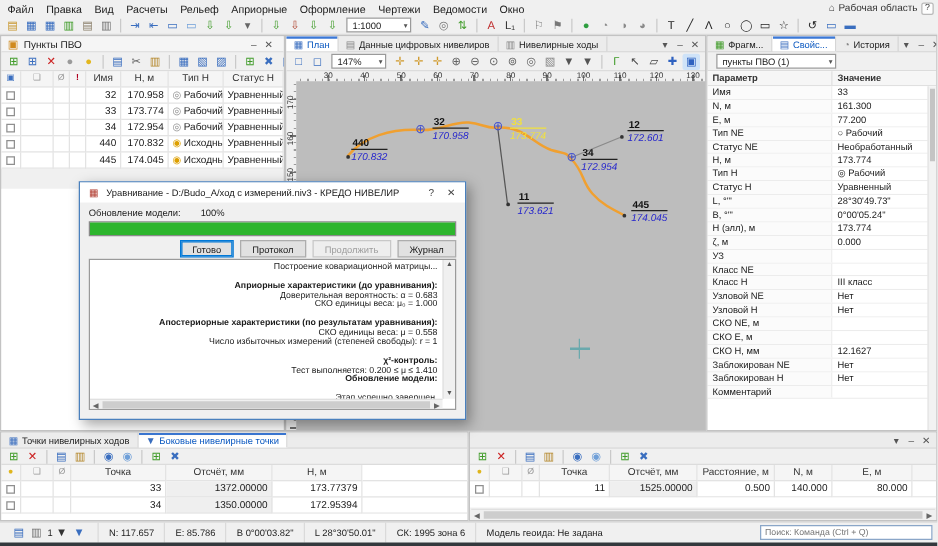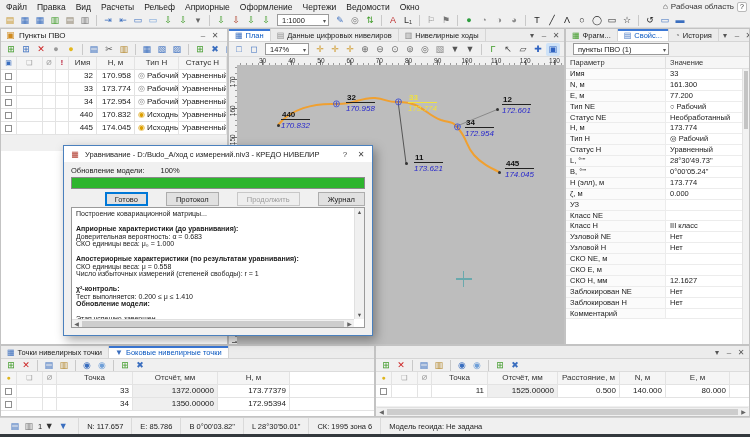--- a/index.html
+++ b/index.html
@@ -103,7 +103,7 @@
   #rp-selector { width:96px; height:12px; }
   #rp-table { position:relative; background:#fff; height:289px; }
   .kv-head { display:flex; height:12px; background:#f6f6f6; border-bottom:1px solid #e0e0e0; font-size:7.5px; color:#333; }
-  .kv-head > div { padding:0 4px; line-height:12px; }
+  .kv-head > div { padding:0 4px; line-height:12px;font-weight:bold; }
   .kv-head .h1 { flex:0 0 100px; border-right:1px solid #e0e0e0; }
   .kv-row { display:flex; height:10.9px; border-bottom:1px solid #ececec; font-size:7.5px; }
   .kv-p { flex:0 0 100px; padding:0 4px; line-height:10.5px; border-right:1px solid #ececec;

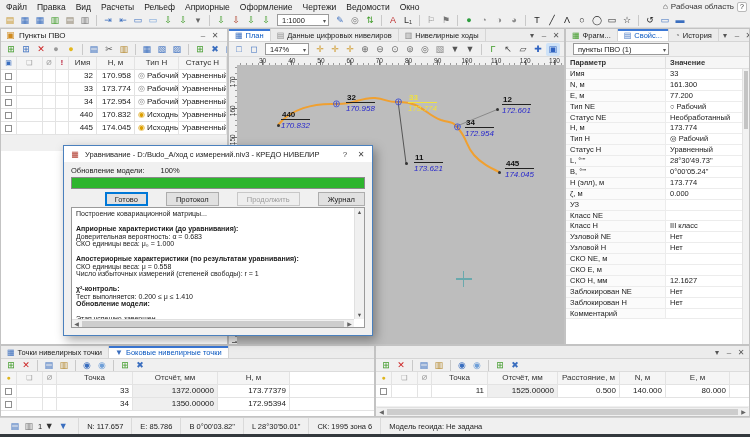--- a/index.html
+++ b/index.html
@@ -126,7 +126,7 @@
   #dlg-title { height:16px; background:#fff; display:flex; align-items:center; gap:4px; padding:0 5px; font-size:7.5px; }
   #dlg-title .grow { flex:1; white-space:nowrap; overflow:hidden; }
   #dlg-title .icon { width:12px; font-size:8px; }
-  #dlg-body { padding:3px 7px 5px 7px; }
+  #dlg-body { padding:3px 7px 5px 7px;text-align:right; }
   #dlg-progress-row { display:flex; gap:16px; font-size:7.5px; height:11px; align-items:center; }
   #dlg-bar { height:12px; border:1px solid #8a8a8a; background:#e6e6e6; margin:1px 0 3px 0; }
   #dlg-bar-fill { height:100%; background:#2db52d; }

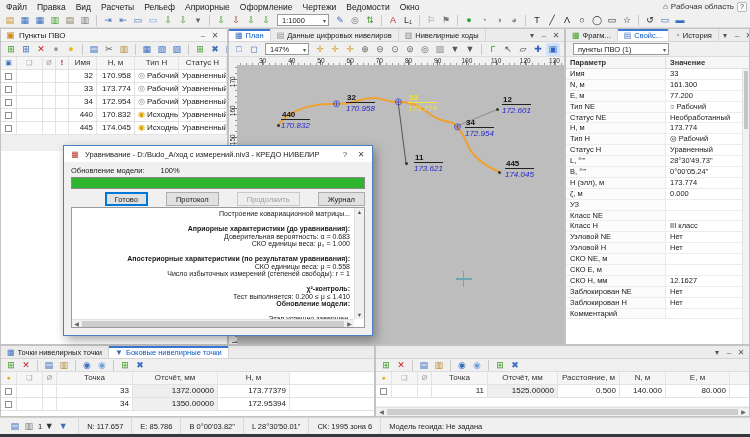--- a/index.html
+++ b/index.html
@@ -130,7 +130,7 @@
   #dlg-progress-row { display:flex; gap:16px; font-size:7.5px; height:11px; align-items:center; }
   #dlg-bar { height:12px; border:1px solid #8a8a8a; background:#e6e6e6; margin:1px 0 3px 0; }
   #dlg-bar-fill { height:100%; background:#2db52d; }
-  #dlg-buttons { display:flex; justify-content:flex-end; gap:18px; margin-bottom:1px; }
+  #dlg-buttons { display:flex; justify-content:flex-end; gap:5px; margin-bottom:1px; }
   .btn { height:14px; padding:0 9px; font-size:7.5px; background:#e1e1e1; border:1px solid #adadad;
     display:flex; align-items:center; white-space:nowrap; }
   .btn-default { border-color:#0078d7; box-shadow:inset 0 0 0 1px #0078d7; }

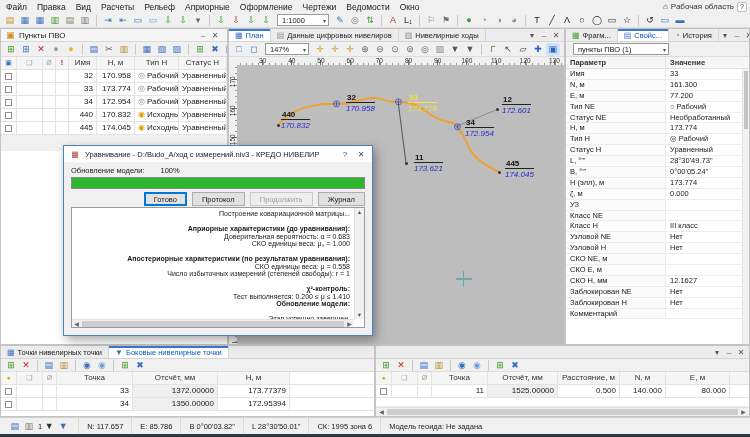--- a/index.html
+++ b/index.html
@@ -542,7 +542,7 @@
     <div class="tabbar">
       <div class="tab">
         <span class="ticonx" style="color:#3a6ebf">▦</span>
-        <span>Точки нивелирных точки</span>
+        <span>Точки нивелирных ходов</span>
       </div>
       <div class="tab active">
         <span class="ticonx" style="color:#3a6ebf">▼</span>

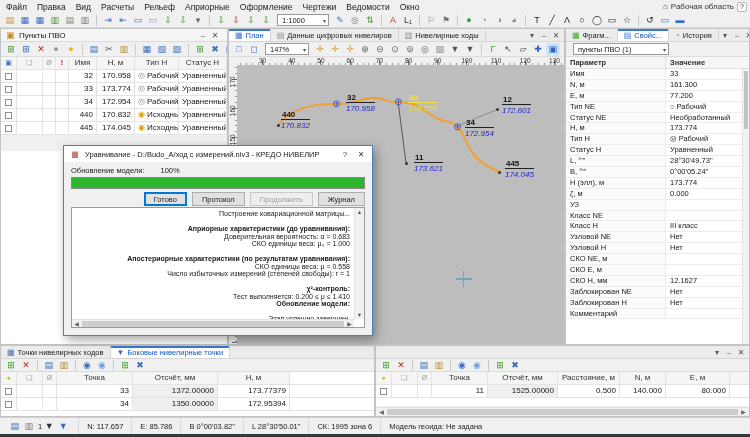--- a/index.html
+++ b/index.html
@@ -725,6 +725,9 @@
     <span class="st-seg">L  28°30'50.01"</span>
     <span class="st-seg">СК: 1995 зона 6</span>
     <span class="st-seg" style="border-right:none">Модель геоида: Не задана</span>
+    <span id="st-search">
+      <input type="text" placeholder="Поиск: Команда (Ctrl + Q)" style="">
+    </span>
   </div>
   <div id="bottom-edge"></div>
 

